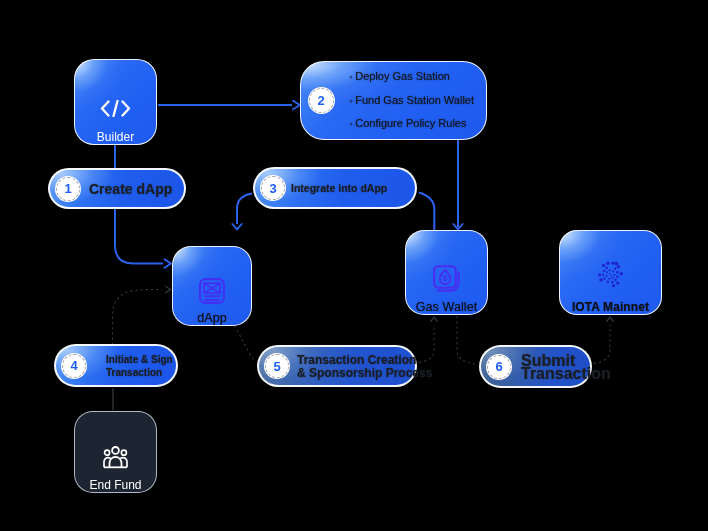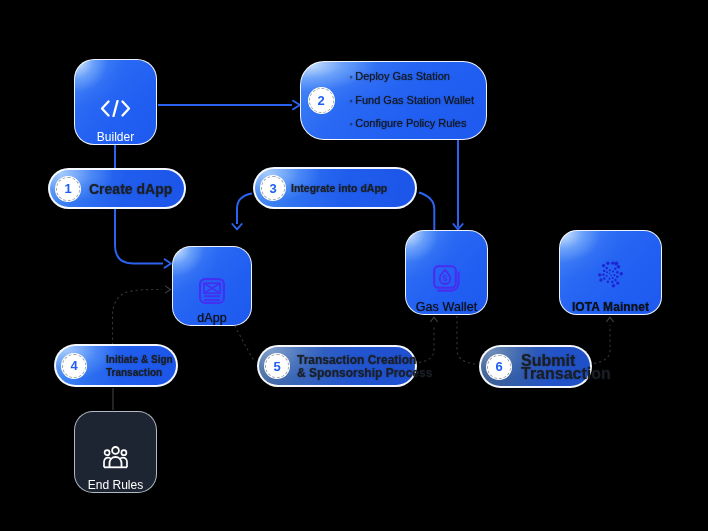--- a/index.html
+++ b/index.html
@@ -184,7 +184,7 @@
       <path d="M2,22.3 V17 C2,14.4 3.7,12.7 6.1,12.7 C7.4,12.7 8.5,13.3 9.2,14.2" stroke="#fff" stroke-width="1.7" fill="none"></path>
       <path d="M25,22.3 V17 C25,14.4 23.3,12.7 20.9,12.7 C19.6,12.7 18.5,13.3 17.8,14.2" stroke="#fff" stroke-width="1.7" fill="none"></path>
     </svg>
-    <div style="color:#fff;font-size:12px;margin-top:8px;">End Rules</div>
+    <div style="color:#fff;font-size:12px;margin-top:8px;">End Fund</div>
   </div>
 </div>
 

